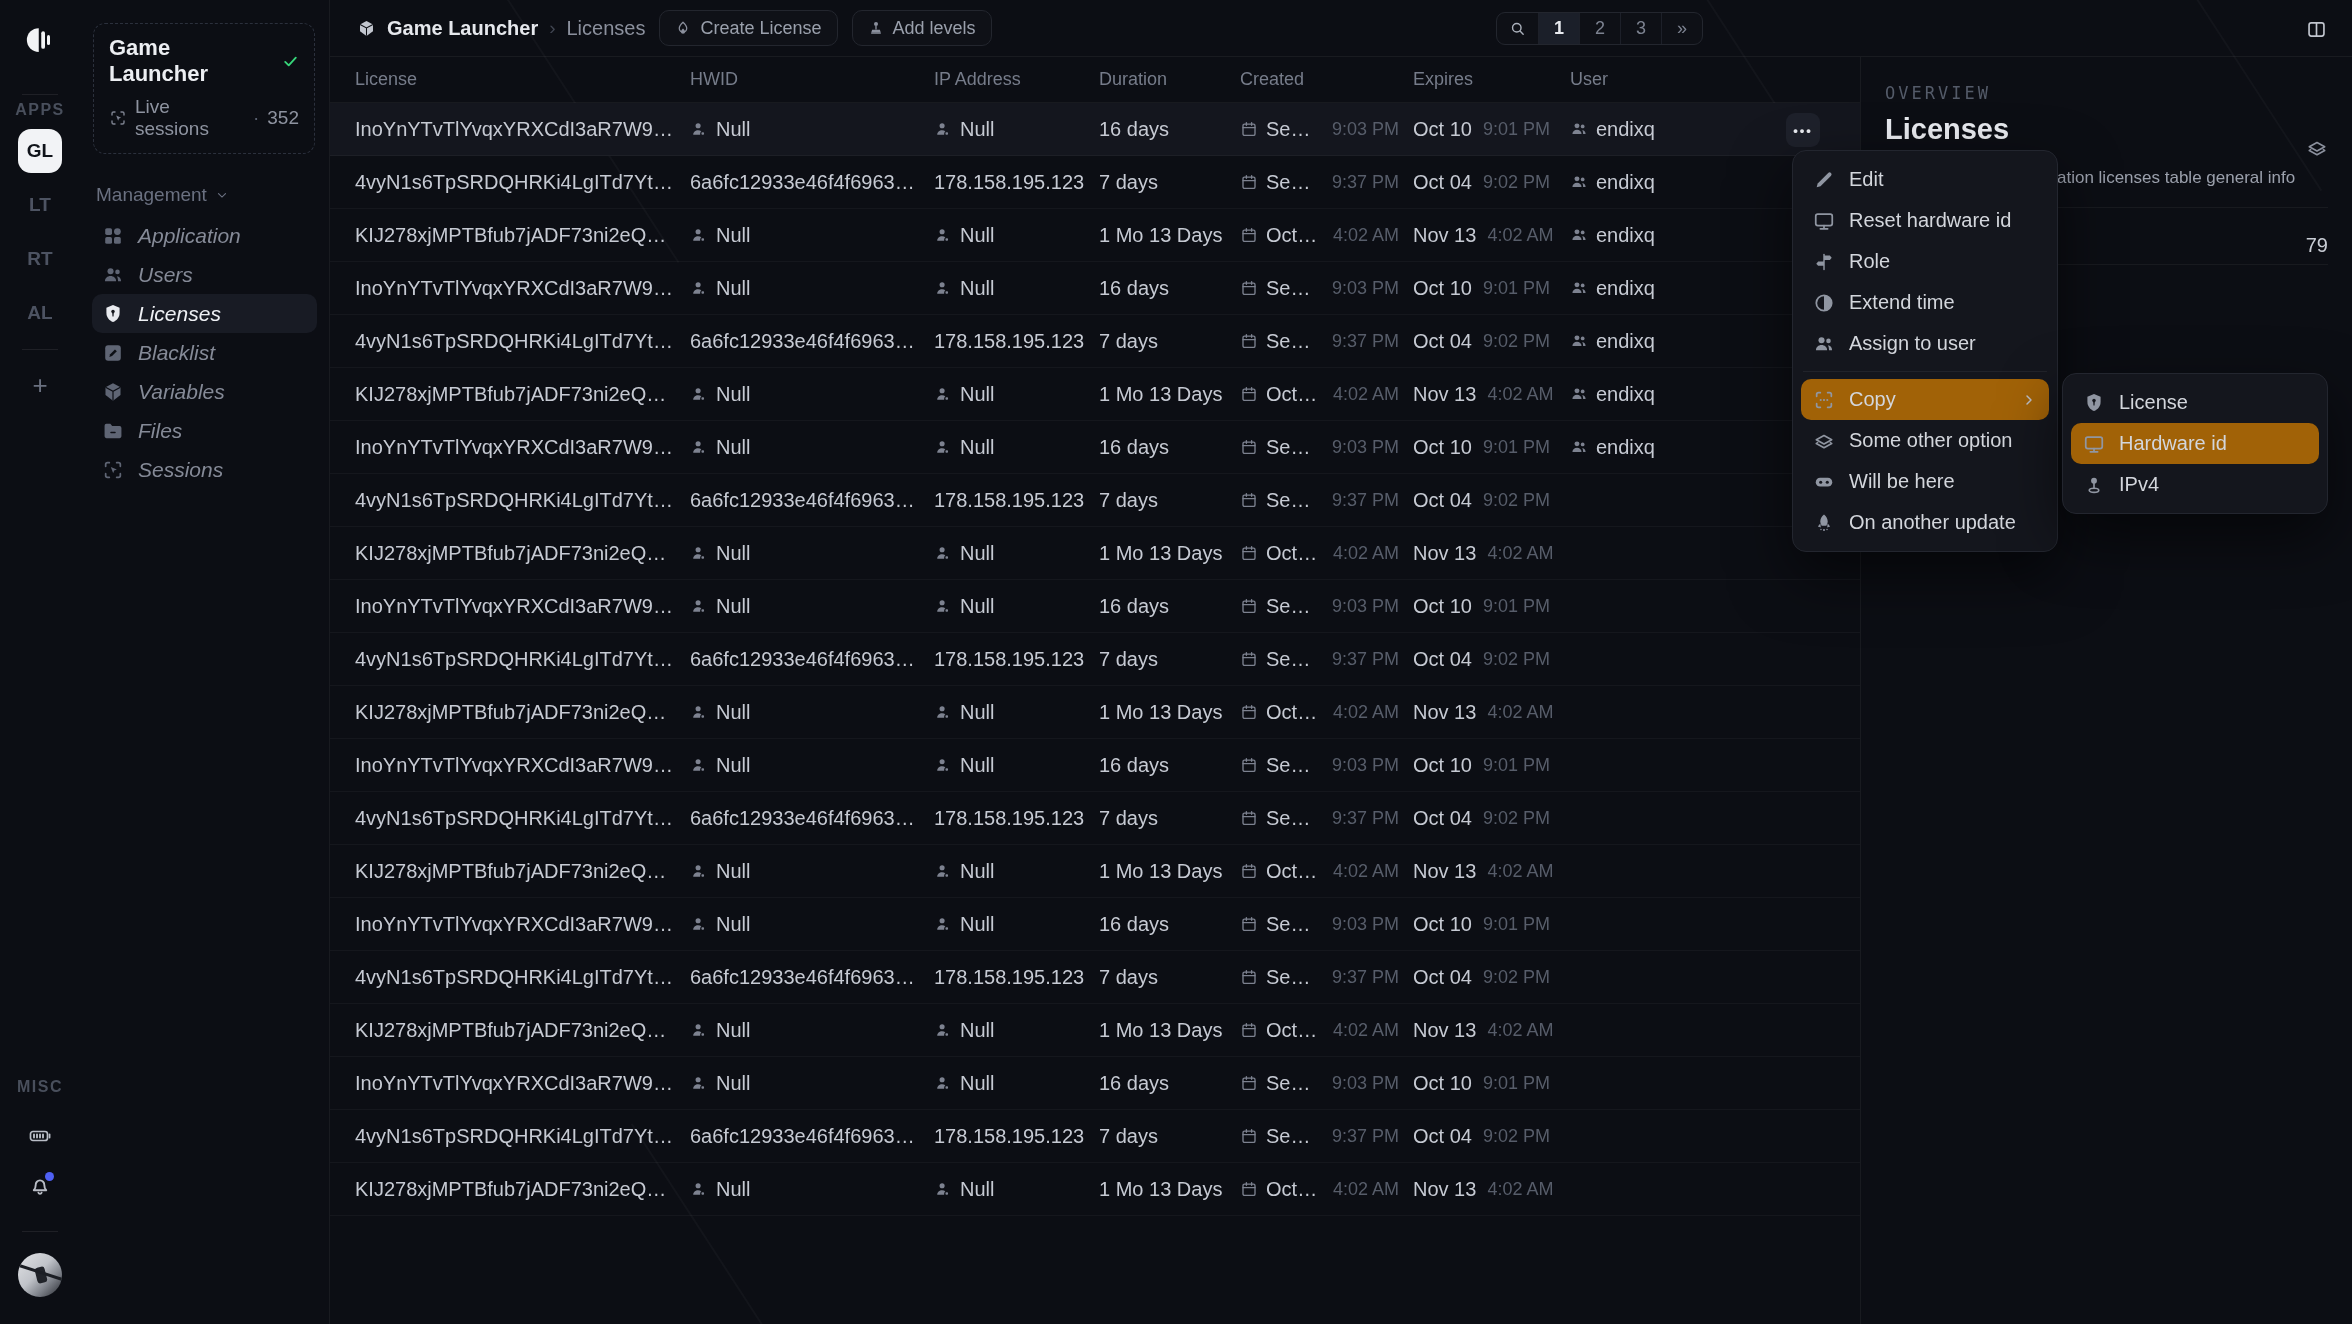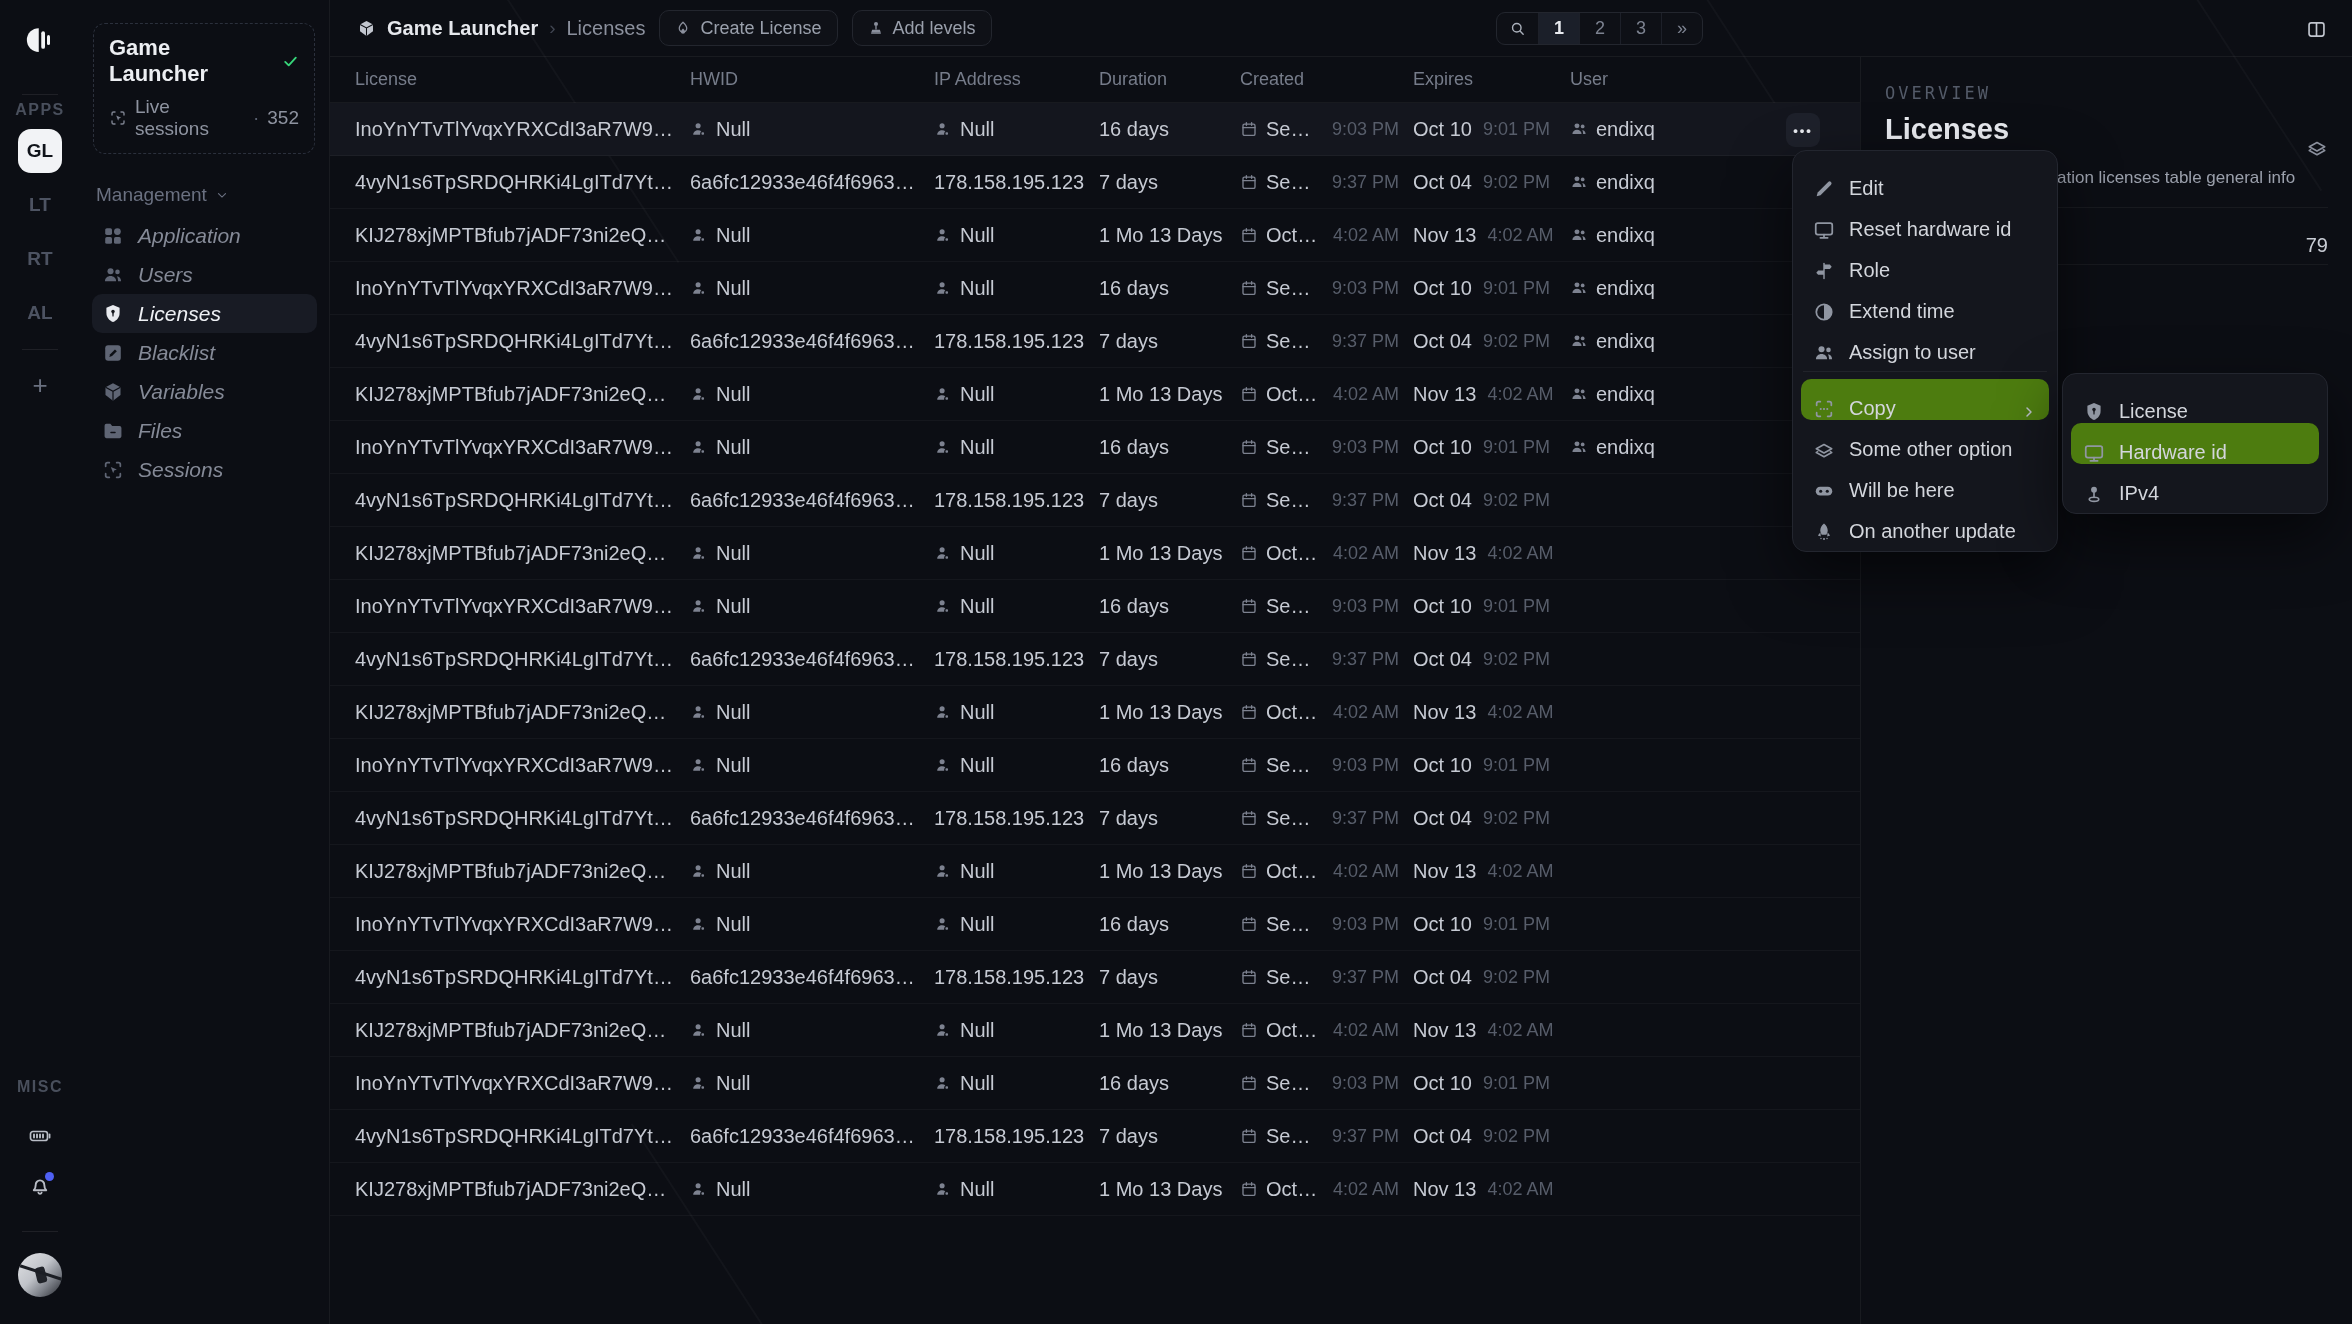--- a/index.html
+++ b/index.html
@@ -118,7 +118,7 @@
     box-shadow:0 24px 60px rgba(0,0,0,0.55); z-index:50; }
   .ctx-menu { left:1792px; top:150px; width:266px; }
   .sub-menu { left:2062px; top:373px; width:266px; z-index:60; }
-  .menu-item { display:flex; align-items:flex-end; gap:14px; height:41px; padding:0 12px; border-radius:10px;
+  .menu-item { display:flex; align-items:center; gap:14px; height:41px; padding:0 12px; border-radius:10px;
     font-size:20px; color:#d3d6dc; cursor:pointer; position:relative; }
   .menu-item .micon { width:22px; height:22px; display:flex; align-items:center; justify-content:center; color:#9096a2; }
   .menu-item .micon svg { width:21px; height:21px; }

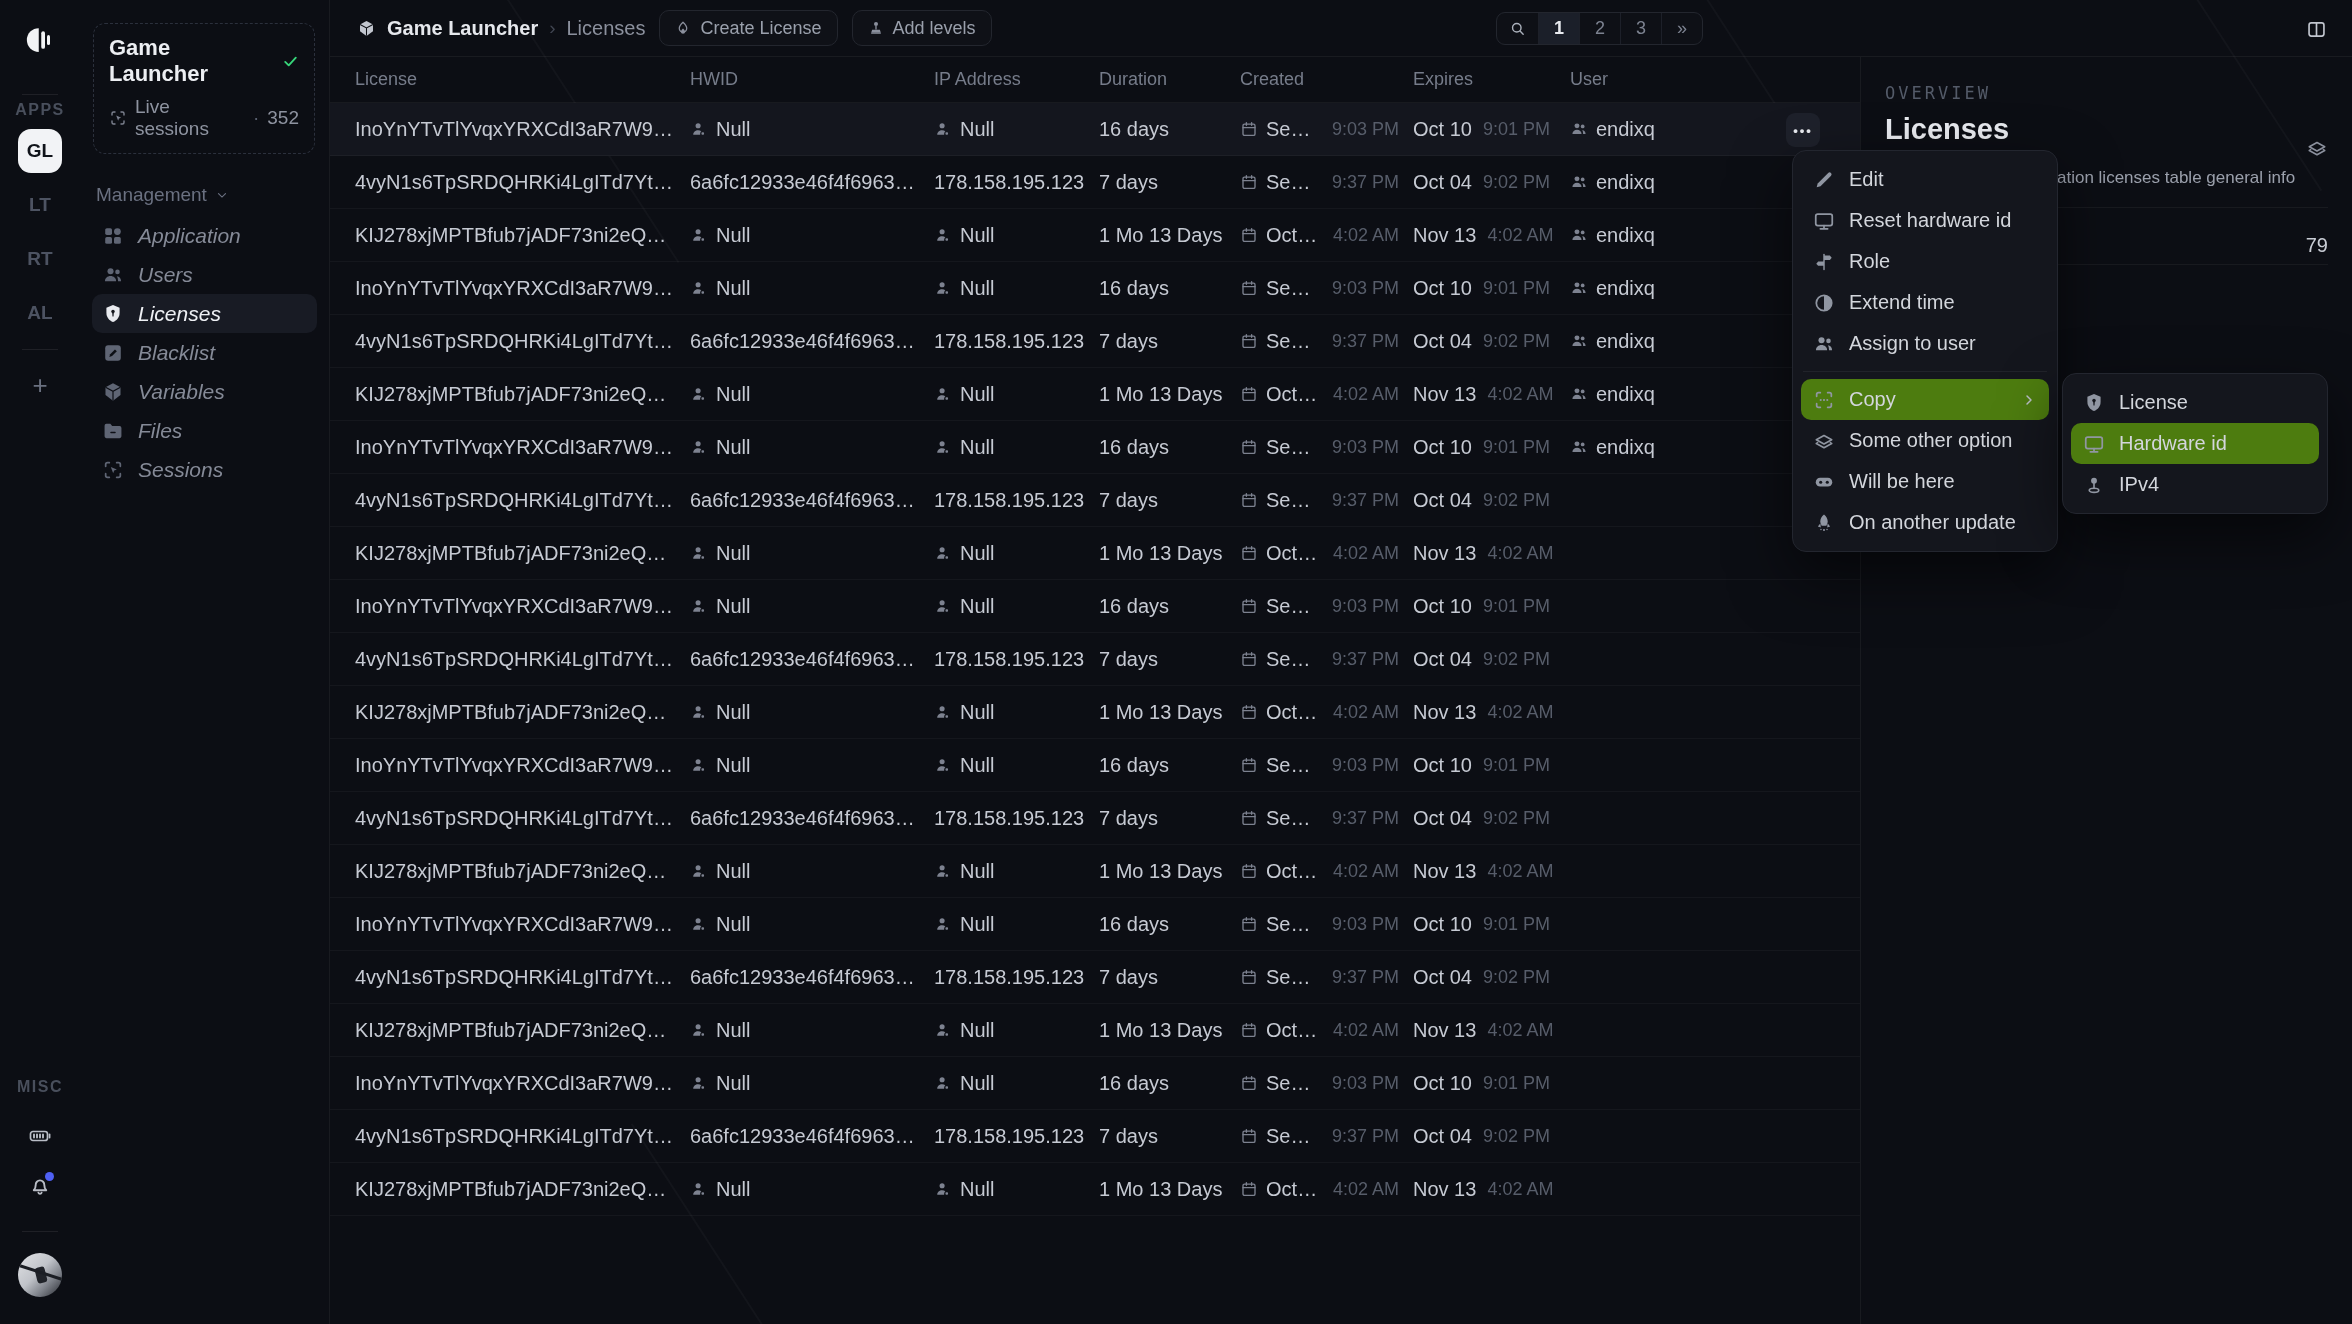--- a/index.html
+++ b/index.html
@@ -122,7 +122,7 @@
     font-size:20px; color:#d3d6dc; cursor:pointer; position:relative; }
   .menu-item .micon { width:22px; height:22px; display:flex; align-items:center; justify-content:center; color:#9096a2; }
   .menu-item .micon svg { width:21px; height:21px; }
-  .menu-item.highlighted { background:#4d7c0f; }
+  .menu-item.highlighted { background:#a16207; }
   .menu-item .mi-chevron { position:absolute; right:12px; color:#b9bdc7; display:flex; }
   .menu-item .mi-chevron svg { width:16px; height:16px; }
   .menu-divider { height:1px; background:rgba(255,255,255,0.06); margin:7px 2px; }

